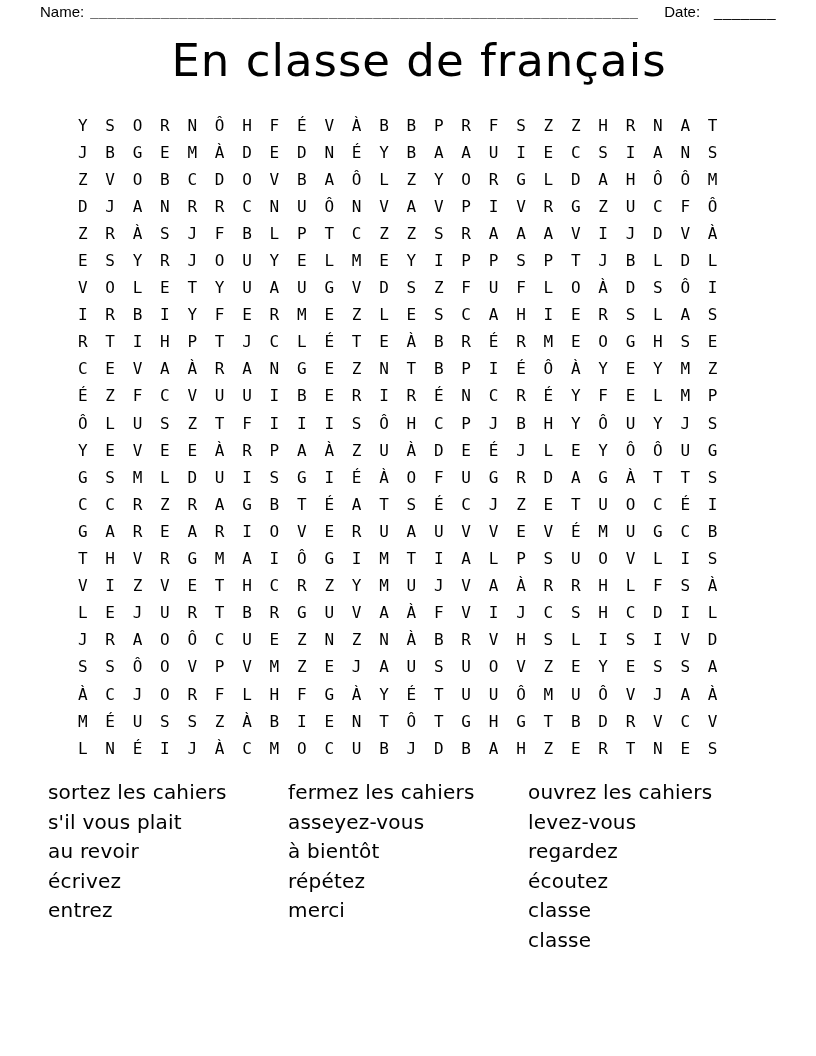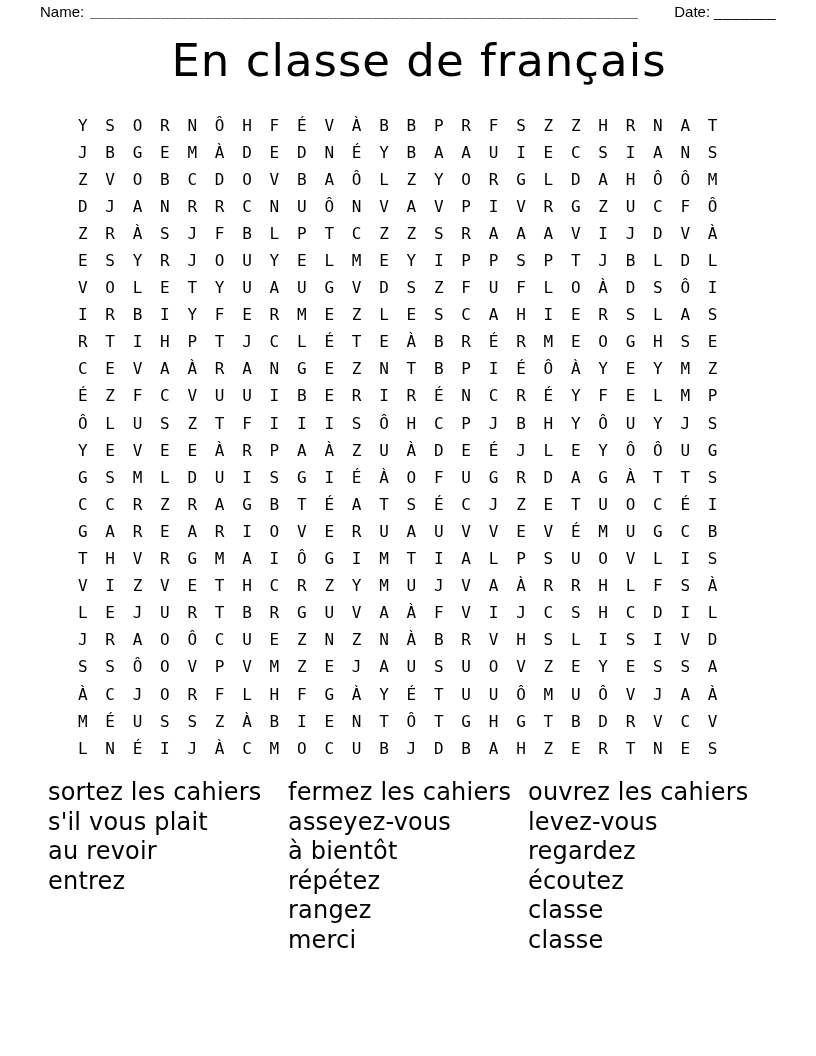--- a/index.html
+++ b/index.html
@@ -35,7 +35,7 @@
     font-weight: bold;
   }
   .date-label { flex: 0 0 auto; }
-  .date-line { flex: 0 0 auto; margin-left: 4px; letter-spacing: 0.5px; }
+  .date-line { flex: 0 0 auto; margin-left: 14px; letter-spacing: 0.5px; }
 
   
   .page-title {

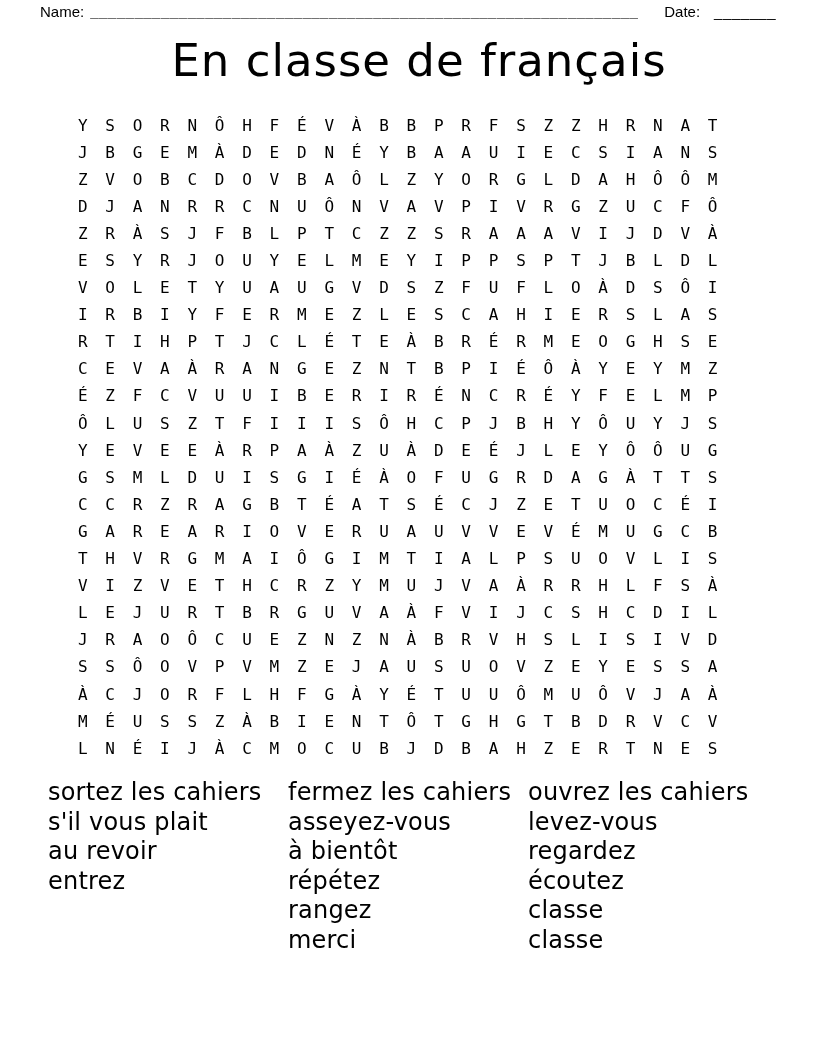--- a/index.html
+++ b/index.html
@@ -79,7 +79,7 @@
   }
   .word-col {
     list-style: none;
-    font-size: 24px;
+    font-size: 20px;
     line-height: 29.6px;
     letter-spacing: 0.2px;
   }

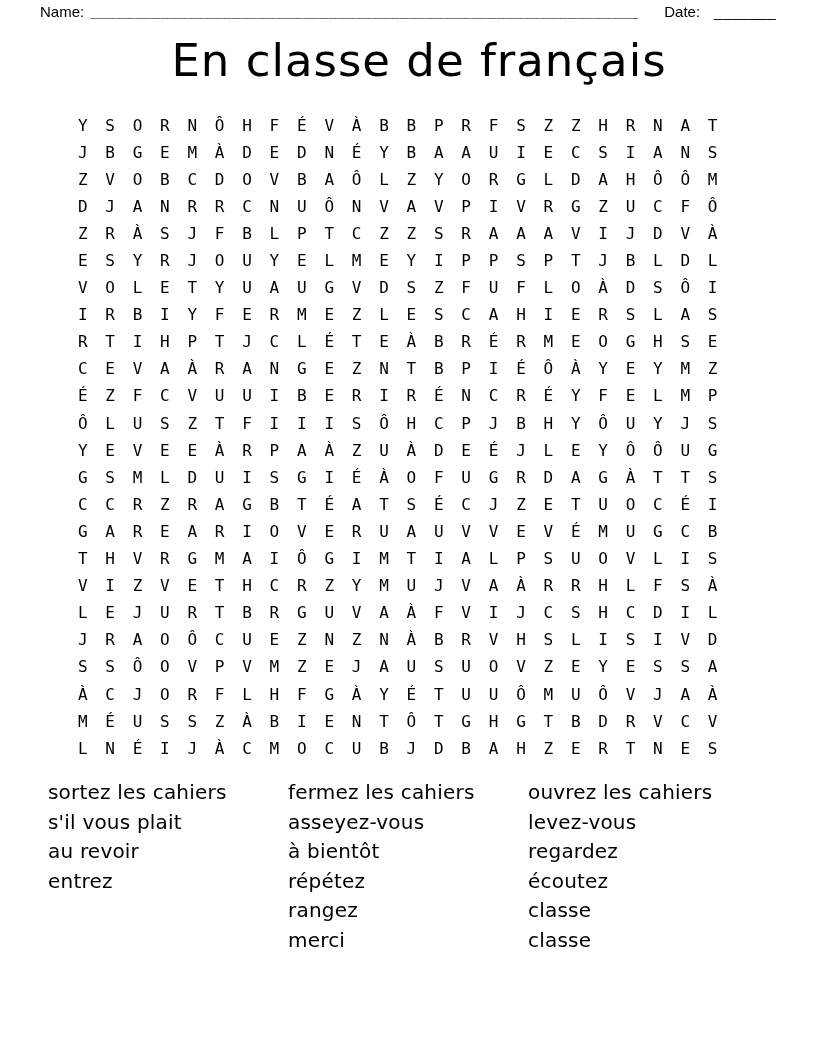--- a/index.html
+++ b/index.html
@@ -683,6 +683,7 @@
       <li>sortez les cahiers</li>
       <li>s'il vous plait</li>
       <li>au revoir</li>
+      <li>écrivez</li>
       <li>entrez</li>
     </ul>
   <ul class="word-col word-col-2">

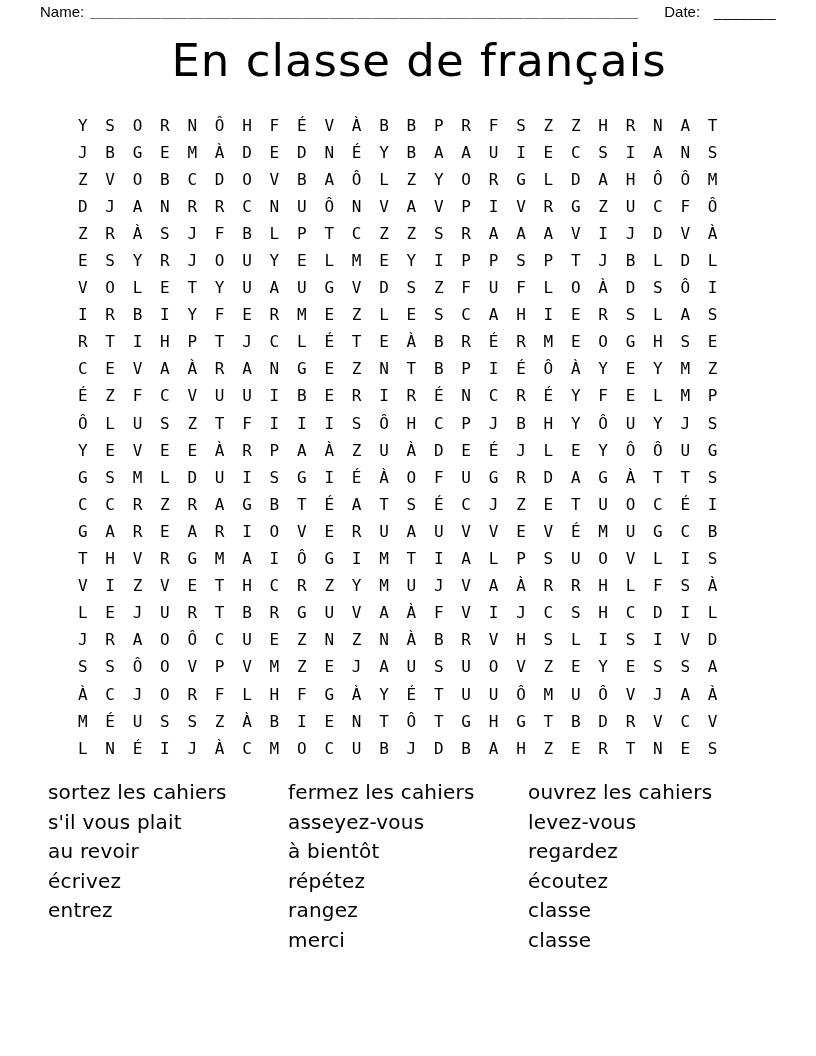--- a/index.html
+++ b/index.html
@@ -691,7 +691,6 @@
       <li>asseyez-vous</li>
       <li>à bientôt</li>
       <li>répétez</li>
-      <li>rangez</li>
       <li>merci</li>
     </ul>
   <ul class="word-col word-col-3">

